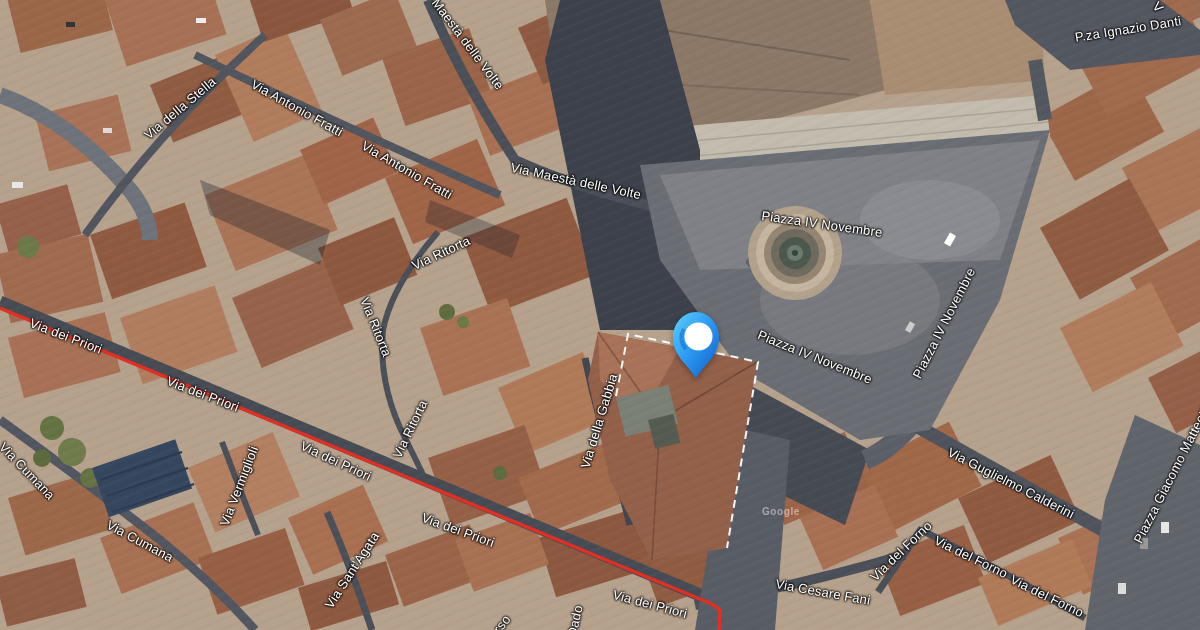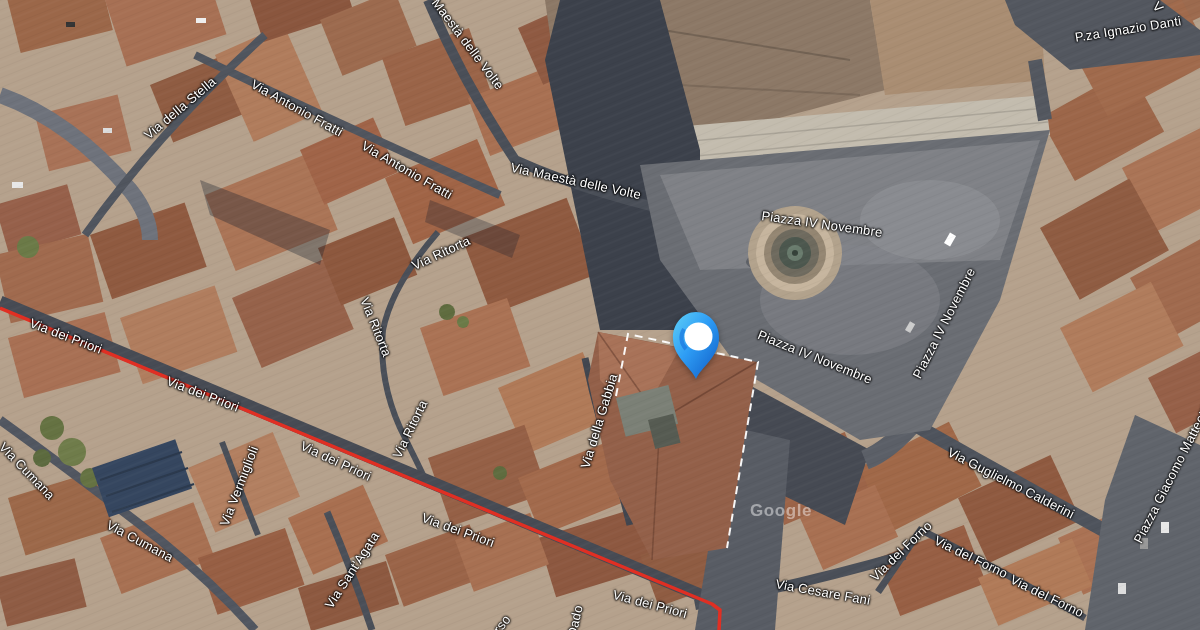--- a/index.html
+++ b/index.html
@@ -215,7 +215,7 @@
       <div class="map-label" style="left: 823px; top: 592px; transform: translate(-50%, -50%) rotate(10deg);">Via Cesare Fani</div>
       <div class="map-label" style="left: 502px; top: 624px; transform: translate(-50%, -50%) rotate(-52deg);">rso</div>
       <div class="map-label" style="left: 575px; top: 621px; transform: translate(-50%, -50%) rotate(-78deg);">Dado</div>
-      <div class="map-label watermark" style="left: 781px; top: 511px; transform: translate(-50%, -50%) rotate(0deg); font-size: 17px;">Google</div>
+      <div class="map-label watermark" style="left: 781px; top: 511px; transform: translate(-50%, -50%) rotate(0deg); font-size: 10px;">Google</div>
     </div>
 
   <div class="pin" style="left: 696px; top: 384px;">

